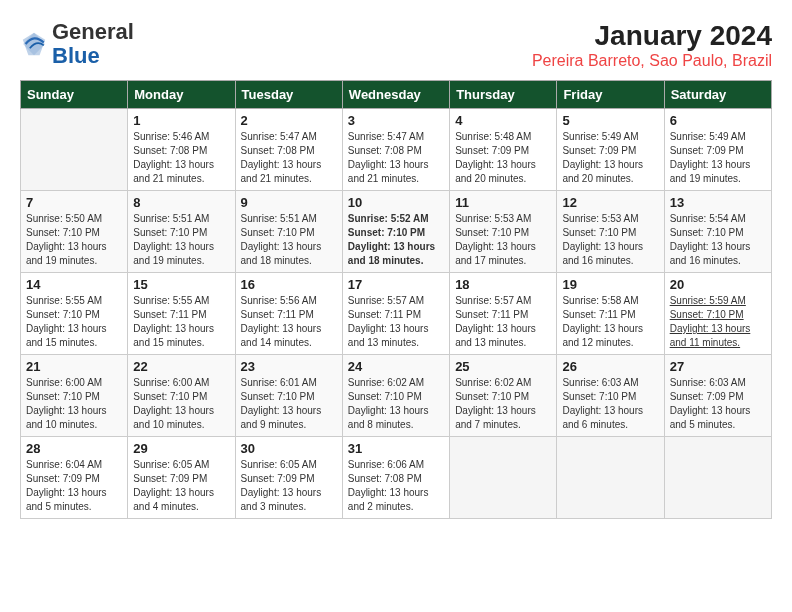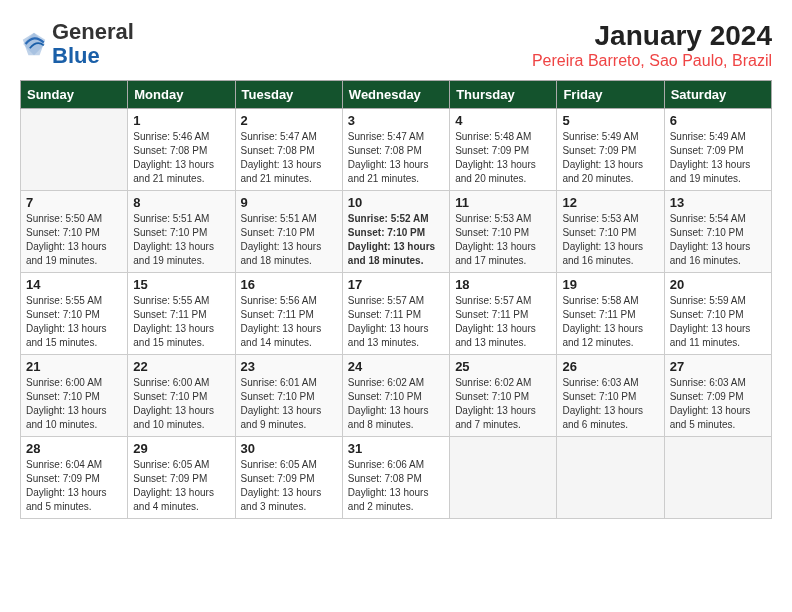--- a/index.html
+++ b/index.html
@@ -263,7 +263,7 @@
         </td>
         <td>
           <span class="day-number">20</span>
-          <div class="day-info" style="white-space: pre-line;">Sunrise: 5:59 AM
+          <div class="day-info" style="white-space: pre-line; text-decoration: underline;">Sunrise: 5:59 AM
 Sunset: 7:10 PM
 Daylight: 13 hours
 and 11 minutes.</div>

